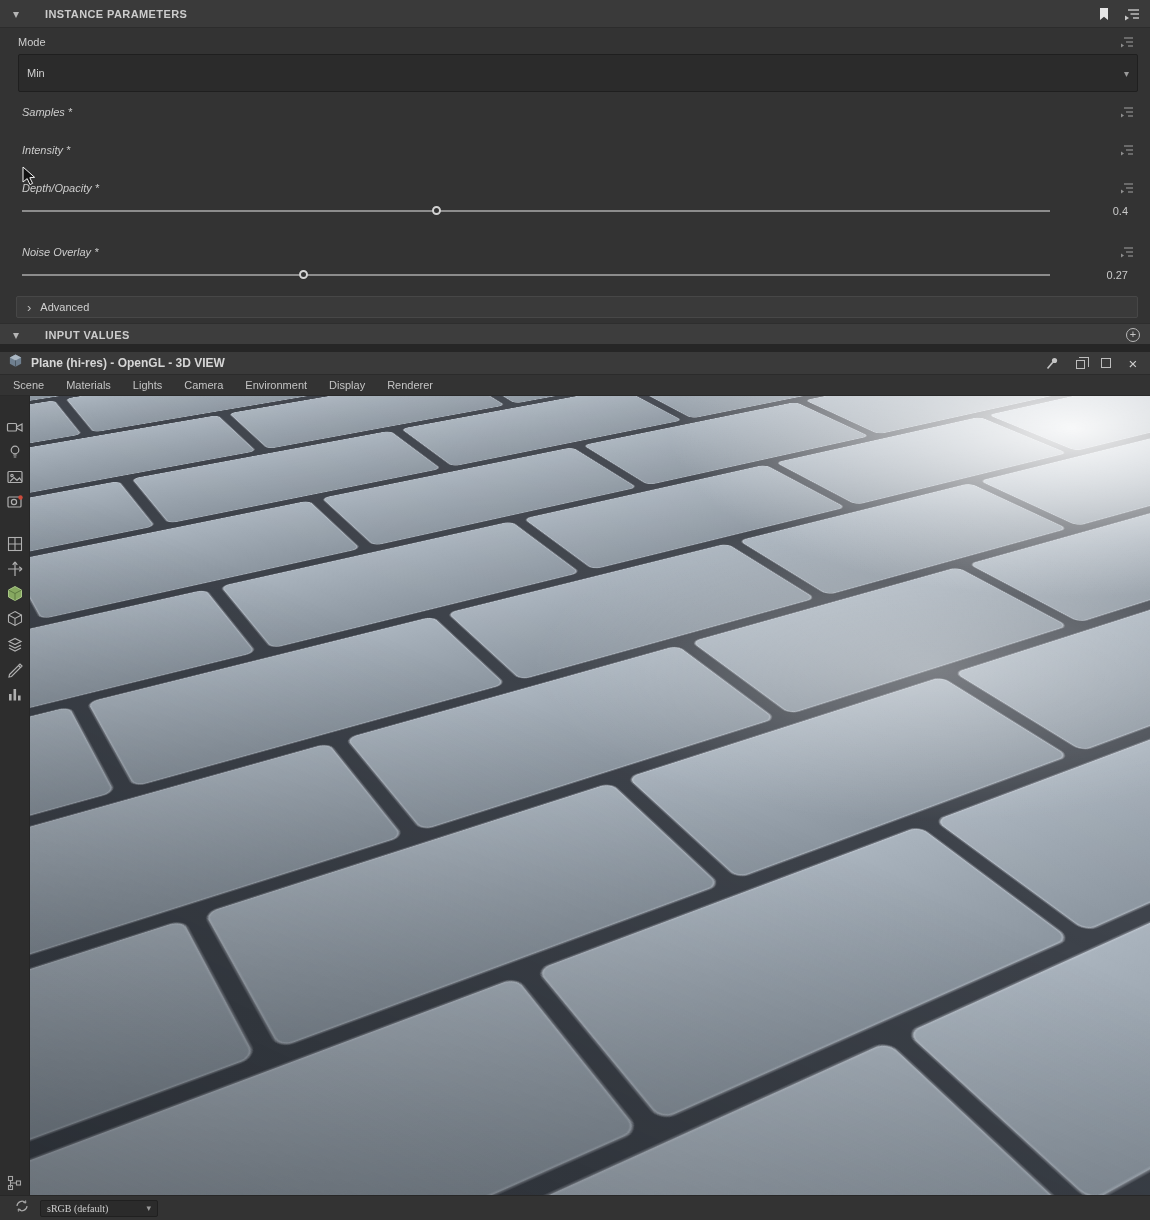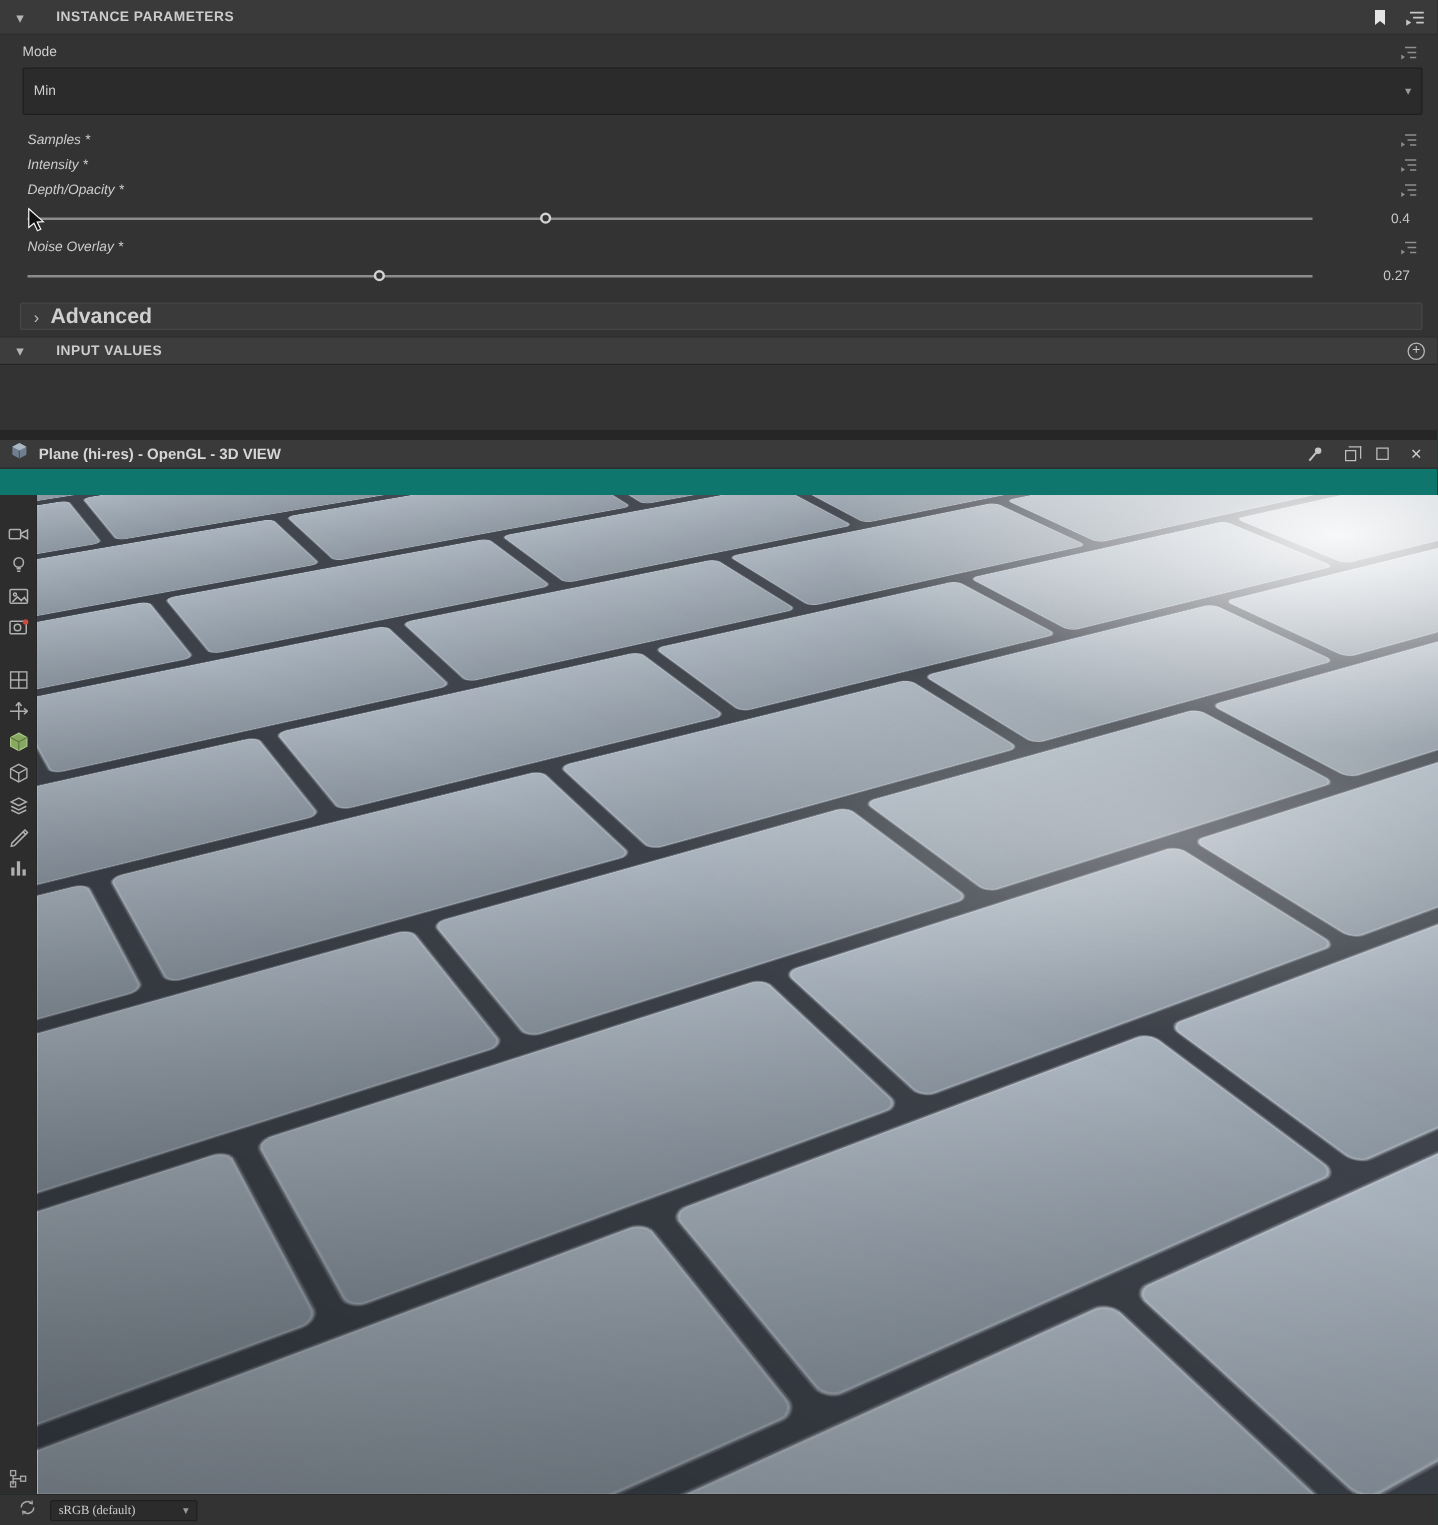--- a/index.html
+++ b/index.html
@@ -31,7 +31,7 @@
   .slider-handle { position:absolute; top:-4px; width:9px; height:9px; border:2px solid #d2d2d2; background:#333333; border-radius:50%; }
   .slider-value { width:62px; text-align:right; color:#c9c9c9; font-size:11px; }
 
-  .m-t4{margin-top:4px;} .m-t10{margin-top:10px;} .m-t6{margin-top:0;}
+  .m-t4{margin-top:4px;} .m-t10{margin-top:10px;} .m-t6{margin-top:18px;}
 
   .advanced-row { margin:8px 12px 0 16px; height:22px; background:#3a3a3a; border:1px solid #474747; border-radius:2px;
                   display:flex; align-items:center; padding-left:10px; gap:9px; }

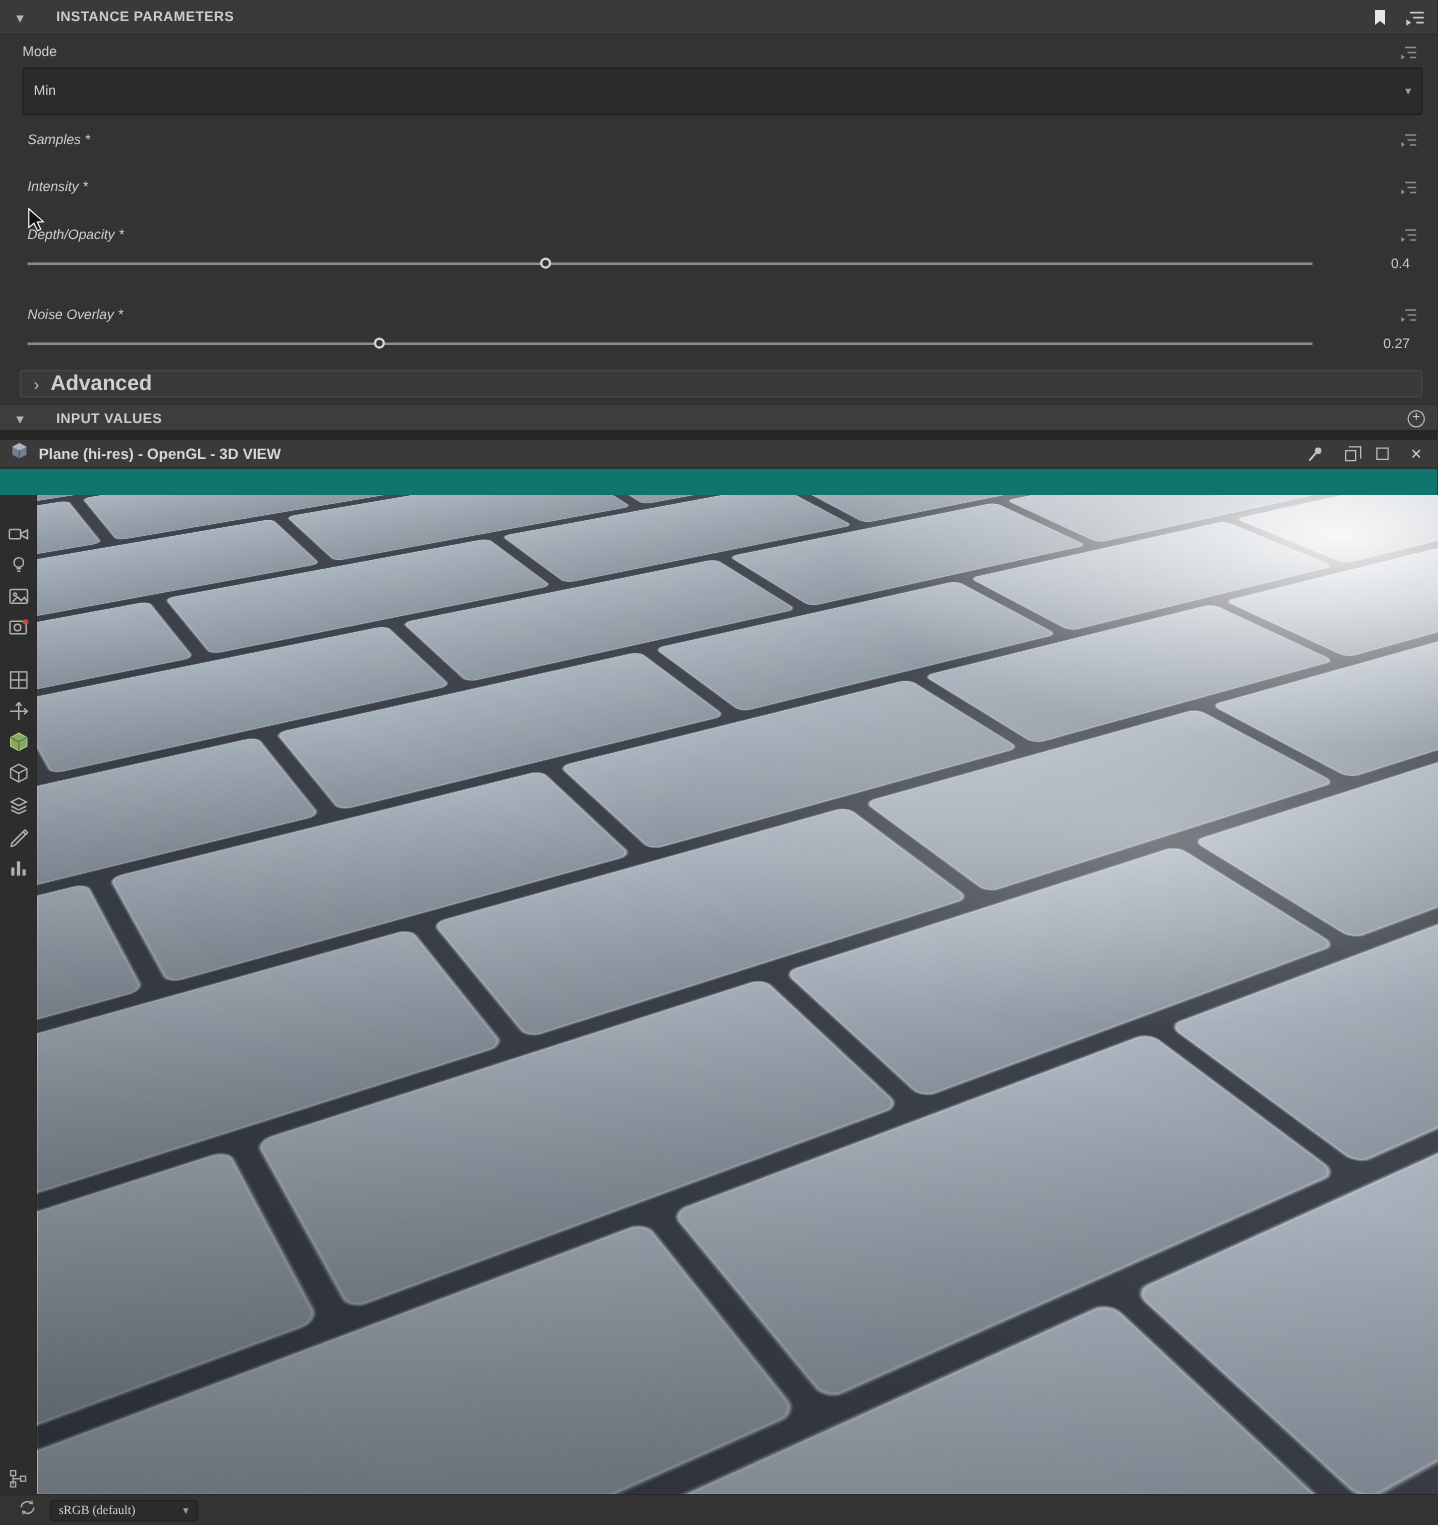--- a/index.html
+++ b/index.html
@@ -36,7 +36,7 @@
   .advanced-row { margin:8px 12px 0 16px; height:22px; background:#3a3a3a; border:1px solid #474747; border-radius:2px;
                   display:flex; align-items:center; padding-left:10px; gap:9px; }
   .adv-chev { color:#bdbdbd; font-size:13px; line-height:1; }
-  .adv-label { color:#d0d0d0; font-weight:700; font-size:17px;text-align:right; }
+  .adv-label { color:#d0d0d0; font-weight:400; font-size:11px;text-align:right; }
 
   .input-values-bar { margin-top:5px; height:23px; background:#3d3d3d; border-top:1px solid #2e2e2e; border-bottom:1px solid #262626;
                       display:flex; align-items:center; padding:0 10px 0 8px; }

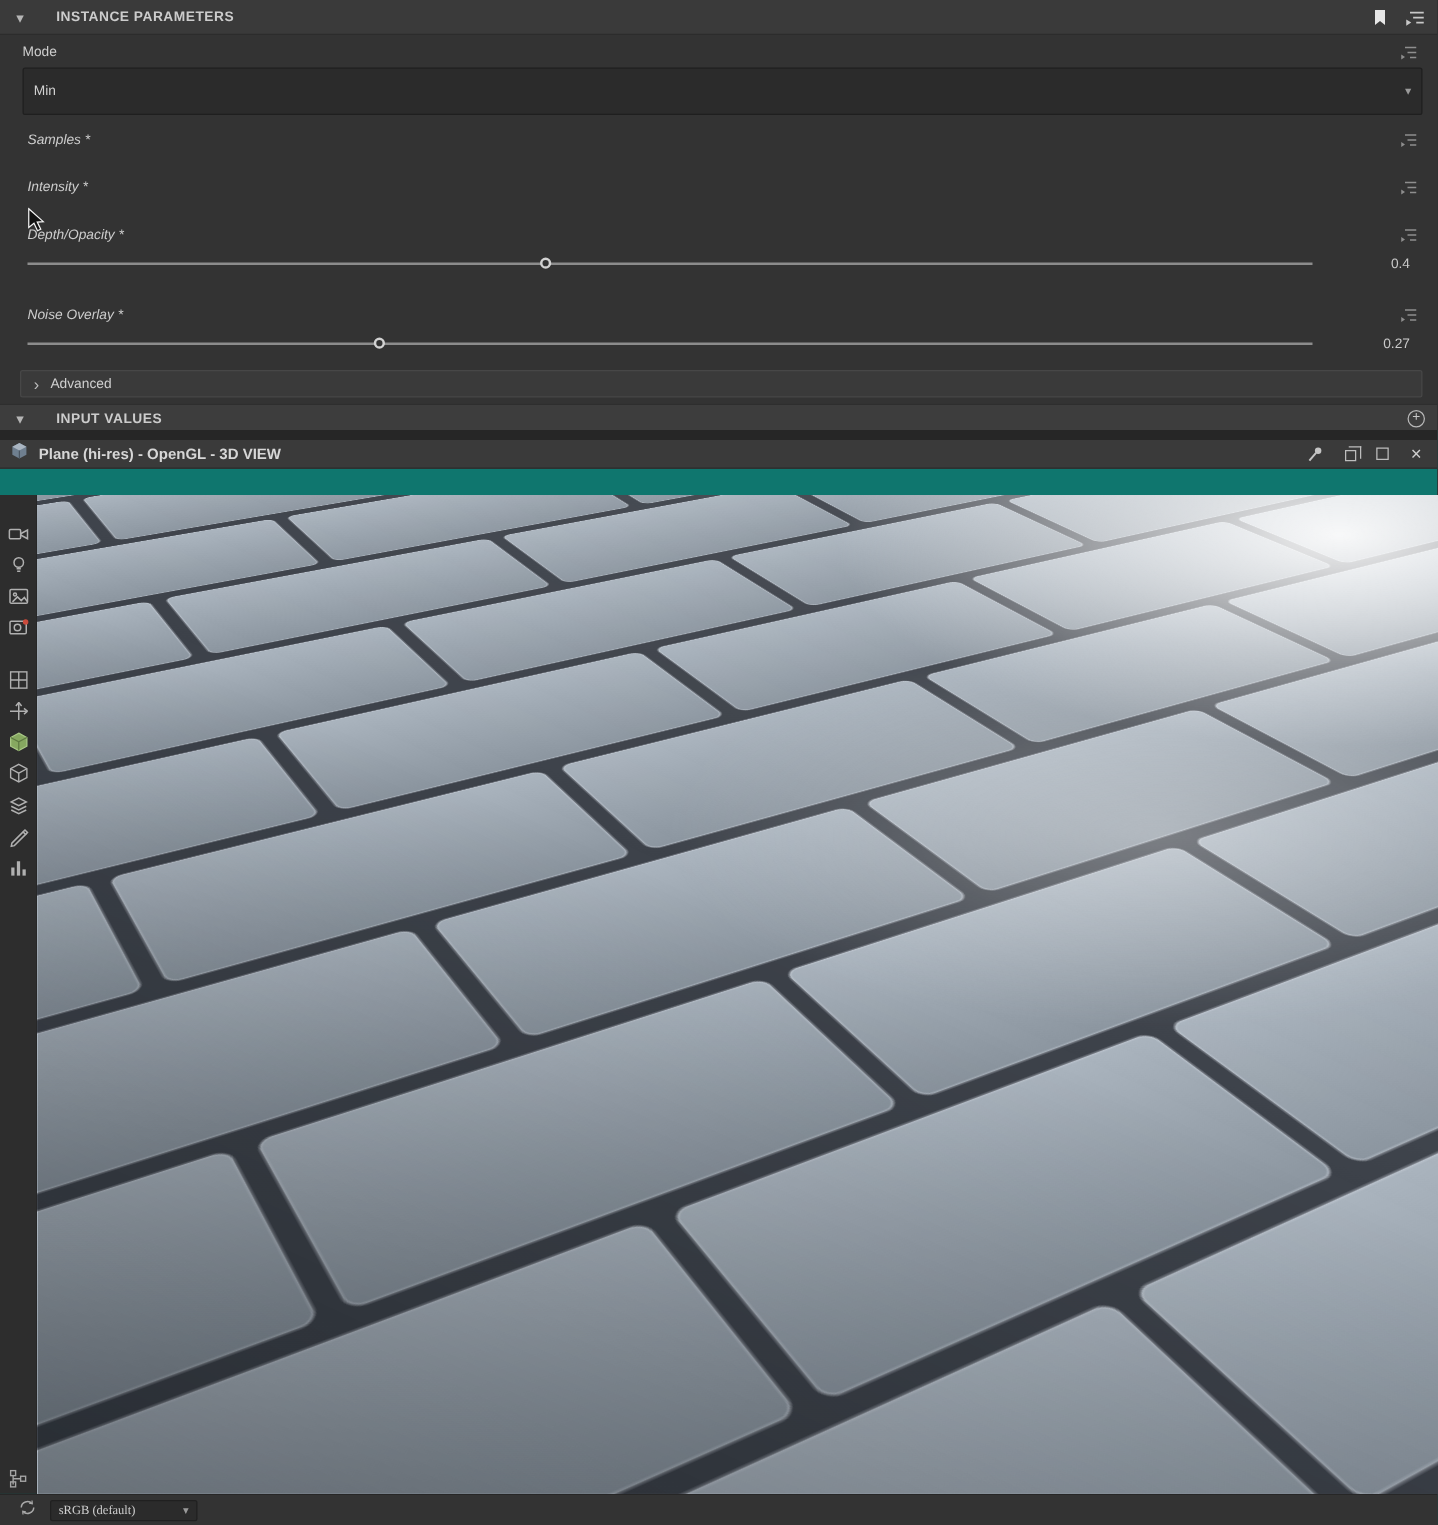--- a/index.html
+++ b/index.html
@@ -260,6 +260,15 @@
       </span>
     </div>
 
+    <div class="menubar">
+      <span class="menu-item">Scene</span>
+      <span class="menu-item">Materials</span>
+      <span class="menu-item">Lights</span>
+      <span class="menu-item">Camera</span>
+      <span class="menu-item">Environment</span>
+      <span class="menu-item">Display</span>
+      <span class="menu-item">Renderer</span>
+    </div>
 
     <div class="toolbar">
       <span class="tool-btn">

